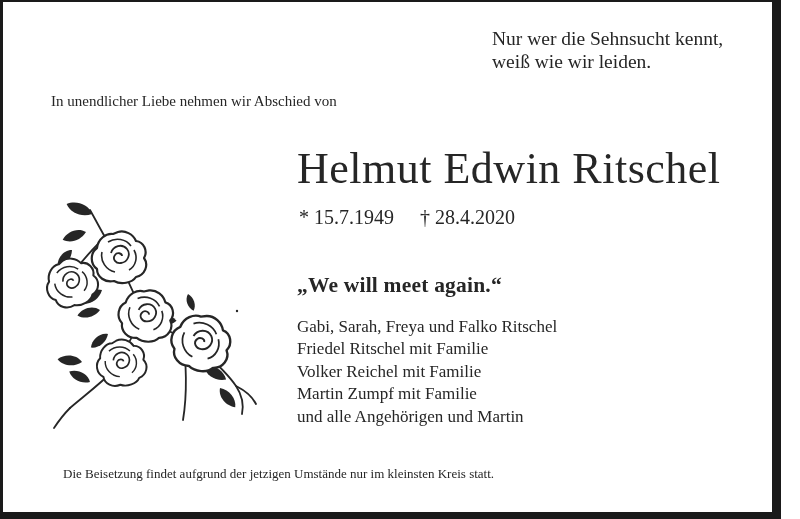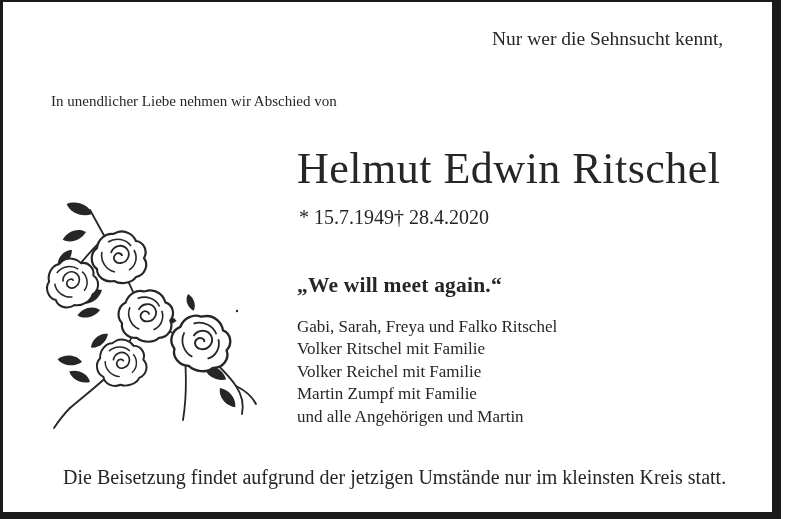--- a/index.html
+++ b/index.html
@@ -64,6 +64,7 @@
 
     <div class="abs epigraph">
       <div>Nur wer die Sehnsucht kennt,</div>
+      <div>weiß wie wir leiden.</div>
     </div>
 
     <div class="abs intro">In unendlicher Liebe nehmen wir Abschied von</div>

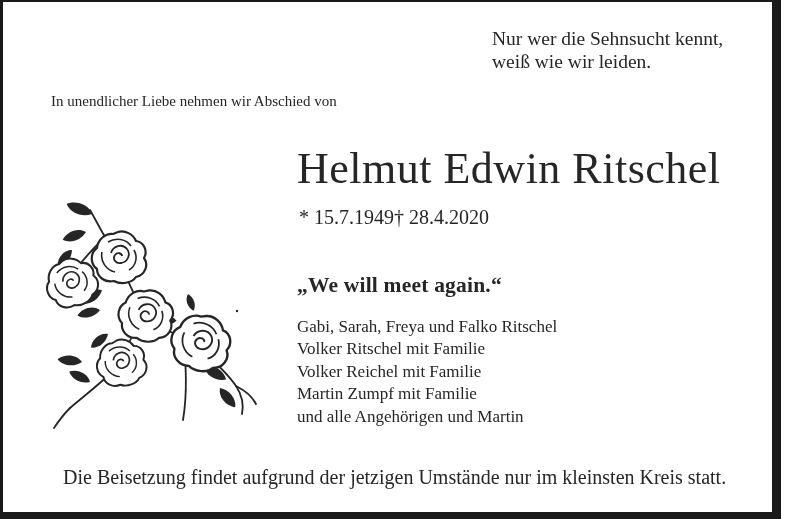--- a/index.html
+++ b/index.html
@@ -40,7 +40,7 @@
     left: 296px; top: 204px;
     font-size: 20px;
   }
-  .dates .birth { }
+  .dates .birth { margin-right: 26px; }
   .quote {
     left: 294px; top: 271px;
     font-size: 21.5px; font-weight: bold;

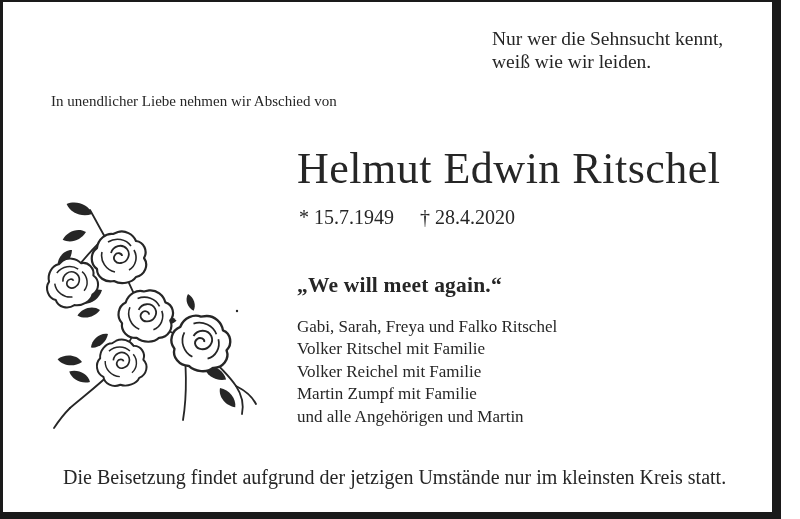--- a/index.html
+++ b/index.html
@@ -136,7 +136,7 @@
 
     <div class="abs mourners">
       <div>Gabi, Sarah, Freya und Falko Ritschel</div>
-      <div>Volker Ritschel mit Familie</div>
+      <div>Friedel Ritschel mit Familie</div>
       <div>Volker Reichel mit Familie</div>
       <div>Martin Zumpf mit Familie</div>
       <div>und alle Angehörigen und Martin</div>

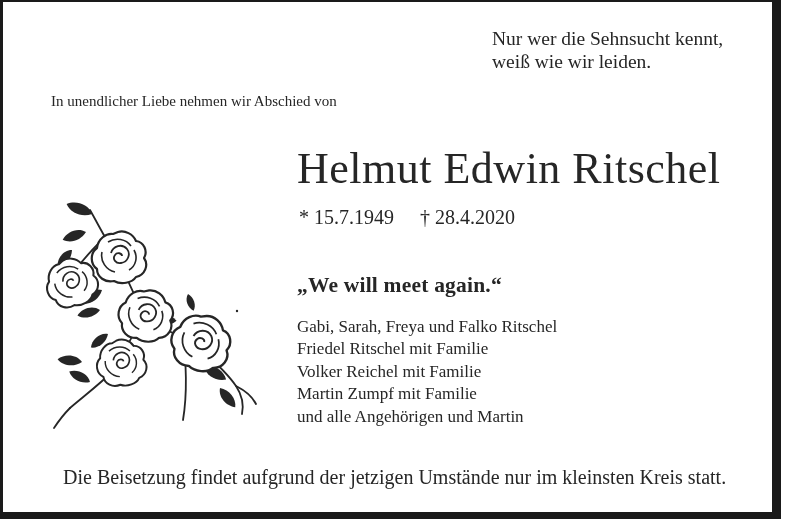--- a/index.html
+++ b/index.html
@@ -52,7 +52,7 @@
   }
   .footer {
     left: 60px; top: 464px;
-    font-size: 20px;
+    font-size: 13px;
     white-space: nowrap;
   }
 </style>

